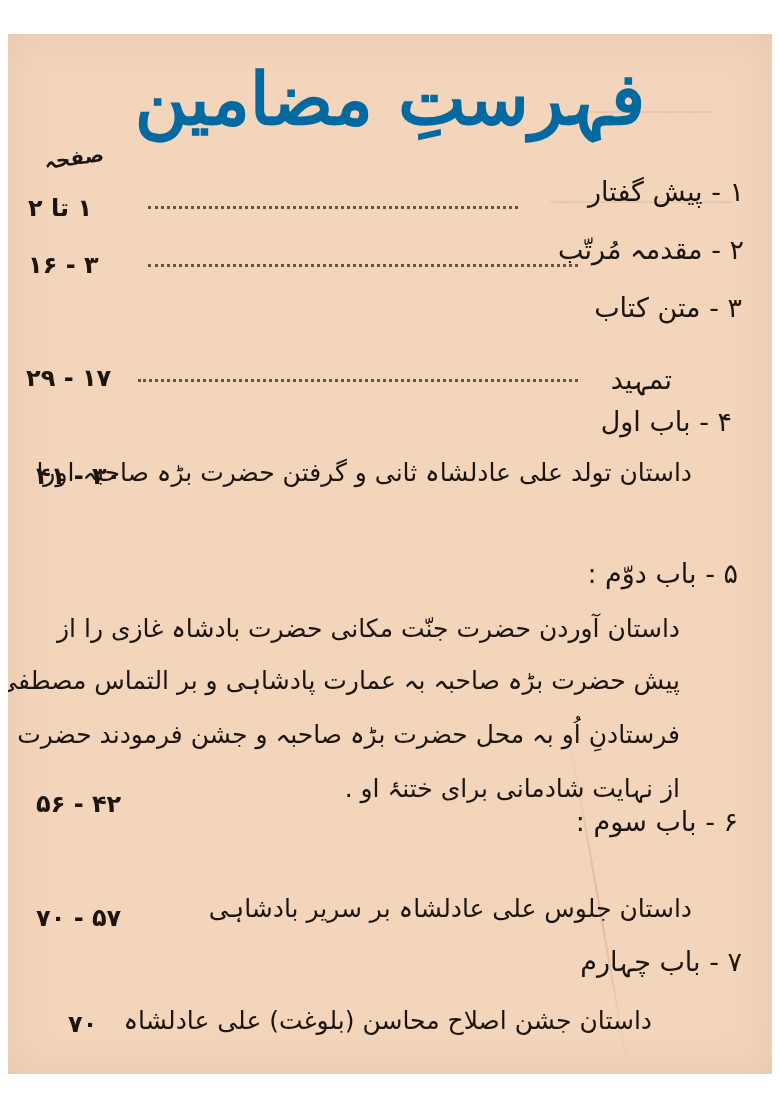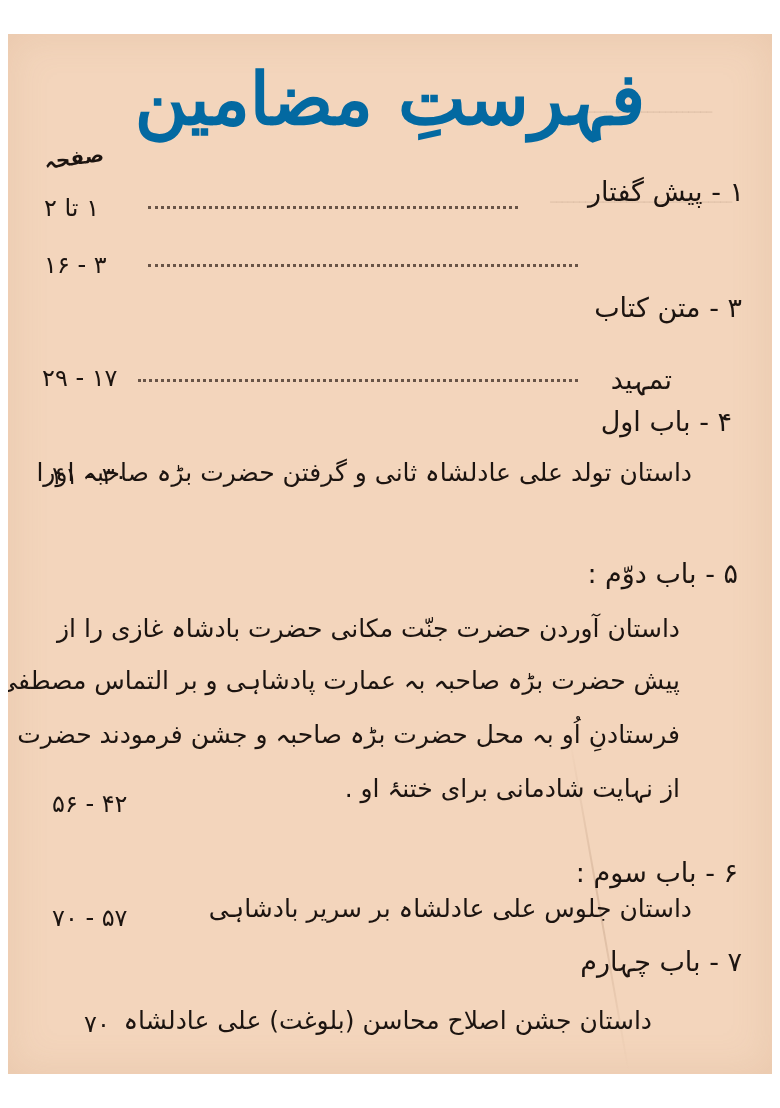--- a/index.html
+++ b/index.html
@@ -65,9 +65,8 @@
       direction: rtl;
       white-space: nowrap;
       font-size: 24px;
-      font-weight: normal;
+      font-weight: bold;
       letter-spacing: 1px;
-      margin-left: 16px;
     }
     .leader {
       position: absolute;

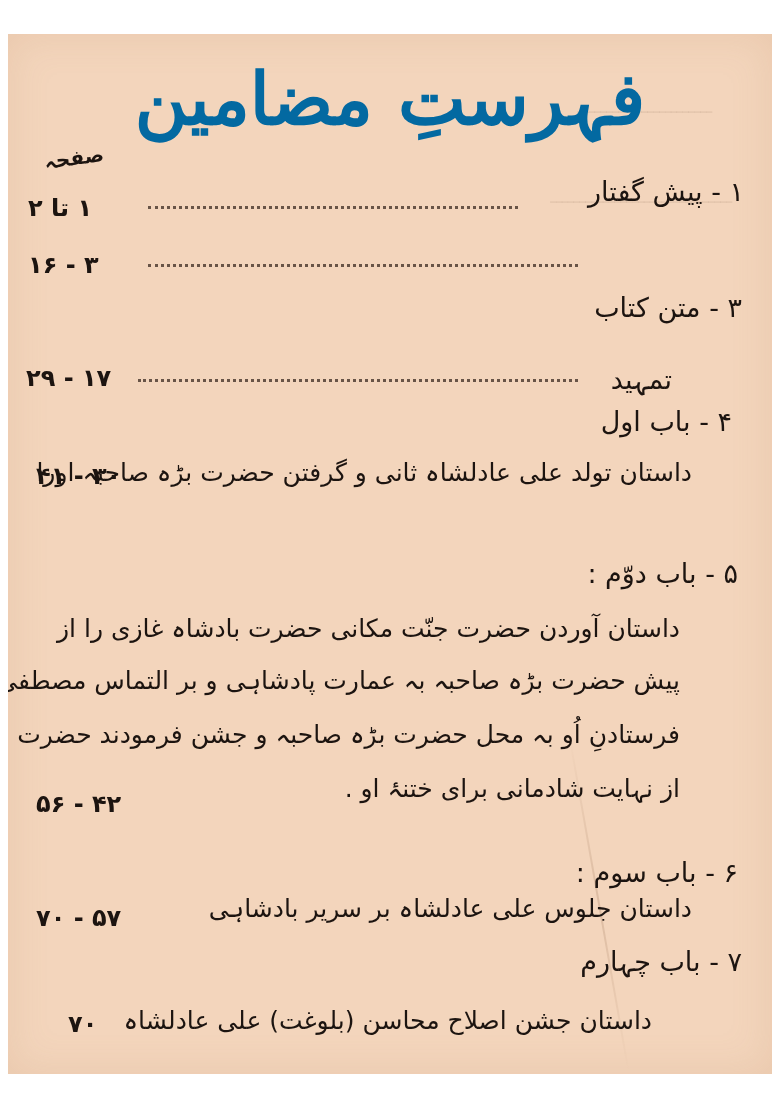--- a/index.html
+++ b/index.html
@@ -100,6 +100,7 @@
   <div class="leader" style="left:140px; width:370px; top:172px;"></div>
   <div class="pageno" style="left:20px; top:160px;">۱ تا ۲</div>
 
+  <div class="entry heading" style="right:28px; top:200px;">۲ - مقدمہ مُرتّب</div>
   <div class="leader" style="left:140px; width:430px; top:230px;"></div>
   <div class="pageno" style="left:20px; top:217px;">۳ - ۱۶</div>
 

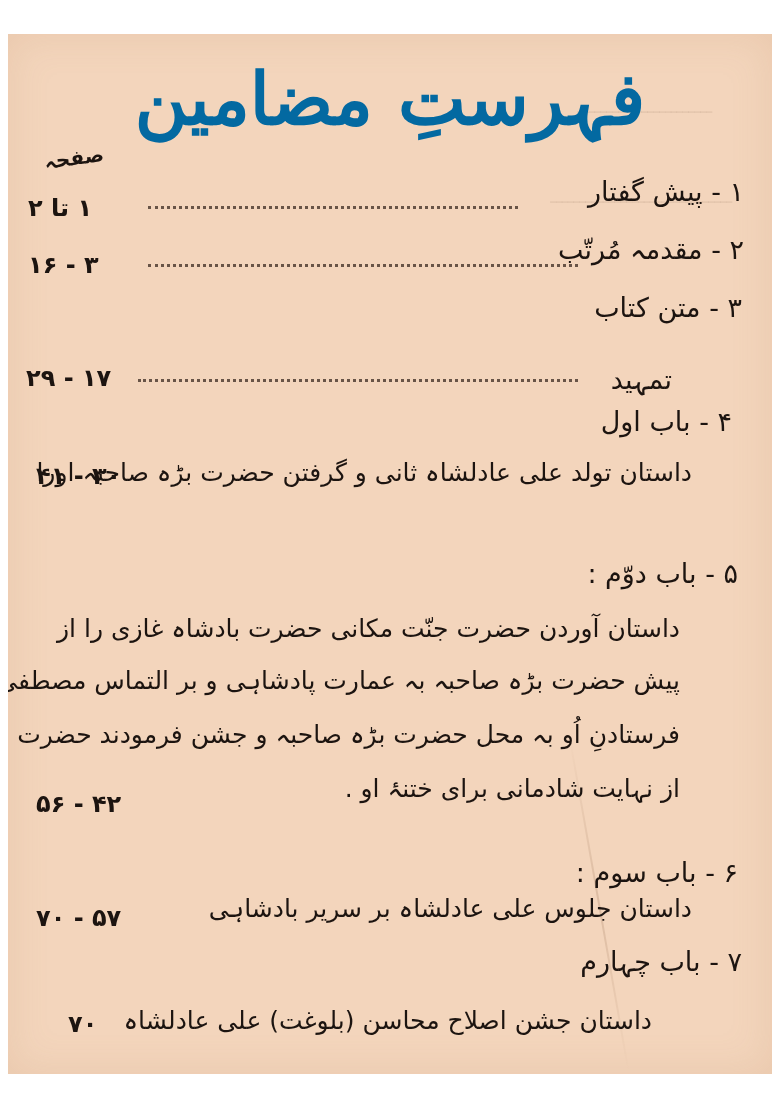--- a/index.html
+++ b/index.html
@@ -121,7 +121,7 @@
   <div class="entry" style="right:92px; top:740px;">از نہایت شادمانی برای ختنۂ او .</div>
   <div class="pageno" style="left:28px; top:756px;">۴۲ - ۵۶</div>
 
-  <div class="entry heading" style="right:34px; top:823px;">۶ - باب سوم :</div>
+  <div class="entry heading" style="right:34px; top:772px;">۶ - باب سوم :</div>
   <div class="entry" style="right:80px; top:860px;">داستان جلوس علی عادلشاہ بر سریر بادشاہی</div>
   <div class="pageno" style="left:28px; top:870px;">۵۷ - ۷۰</div>
 

